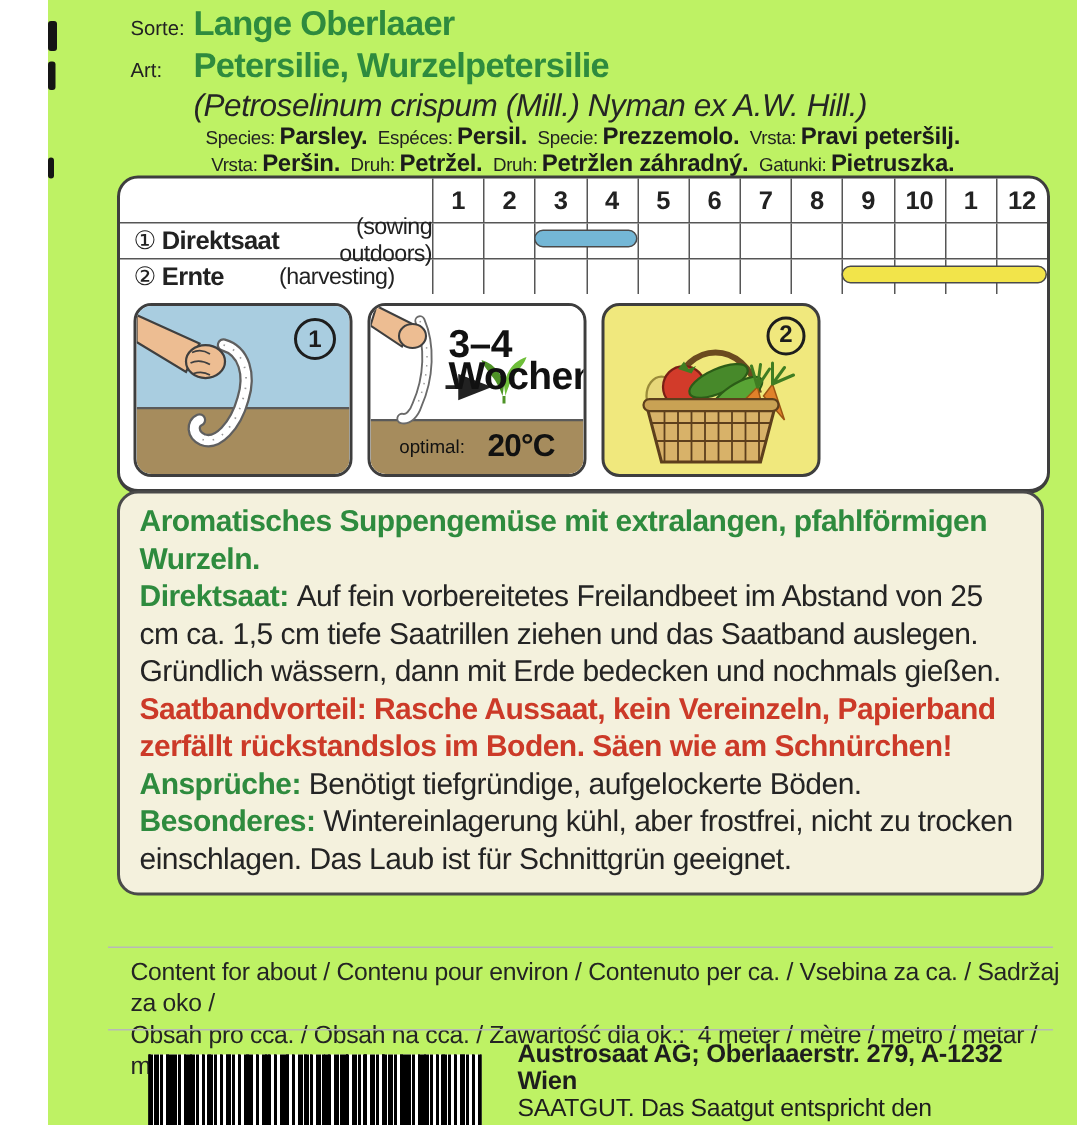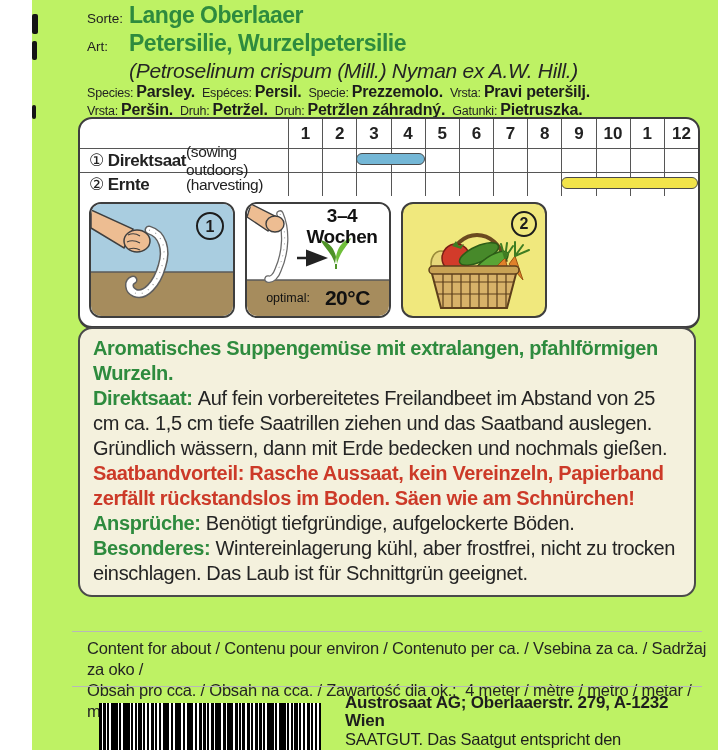--- a/index.html
+++ b/index.html
@@ -15,7 +15,7 @@
   .hlabel{flex:0 0 42px;font-size:13.5px;color:#222;}
   .hvalue{font-size:23px;font-weight:bold;color:var(--green);letter-spacing:-0.5px;}
   .botanical{margin-left:42px;margin-top:1px;height:24px;font-size:21px;font-style:italic;color:#252525;letter-spacing:-0.3px;}
-  .species-line{height:18px;line-height:18px;white-space:nowrap;letter-spacing:-0.2px;}
+  .species-line{height:18px;line-height:18px;white-space:nowrap;letter-spacing:-0.2px;text-align:center;}
   .sp-label{font-size:12.5px;color:#222;margin-right:3px;}
   .sp-value{font-size:16px;font-weight:bold;color:#1c1c1c;margin-right:7px;}
   

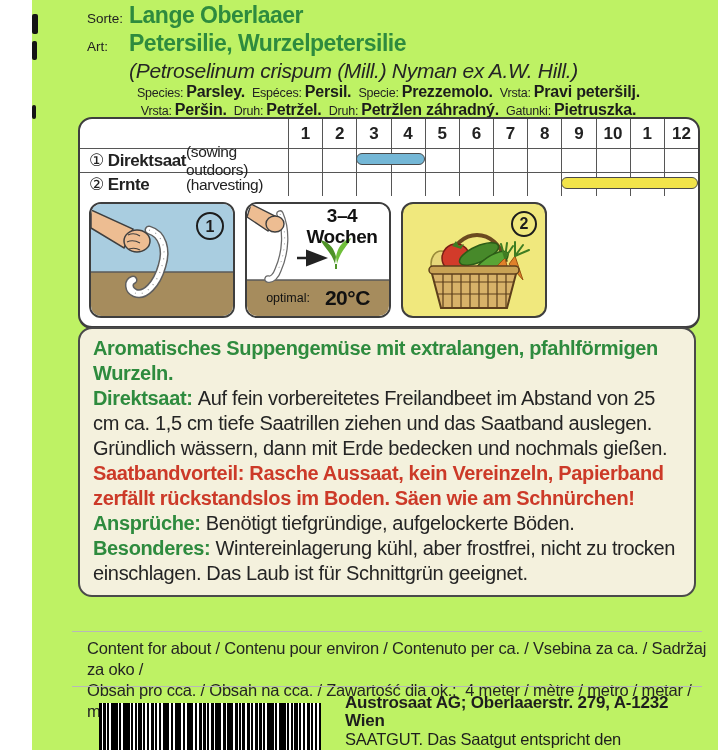--- a/index.html
+++ b/index.html
@@ -28,7 +28,7 @@
   .cal-label{flex:0 0 208px;display:flex;align-items:center;padding-left:9px;box-sizing:border-box;}
   .cal-label .nm{flex:0 0 97px;font-weight:bold;font-size:17px;letter-spacing:-0.4px;}
   .cal-label .badge-ch{font-weight:normal;font-size:17px;margin-right:4px;}
-  .cal-label .note{font-size:15.5px;letter-spacing:-0.4px;}
+  .cal-label .note{font-size:15.5px;letter-spacing:-0.4px;text-align:right;}
   .months{position:relative;flex:1;display:grid;grid-template-columns:repeat(12,1fr);}
   .mcell{border-left:1.2px solid #565656;text-align:center;}
   .crow.chead{height:29px;}

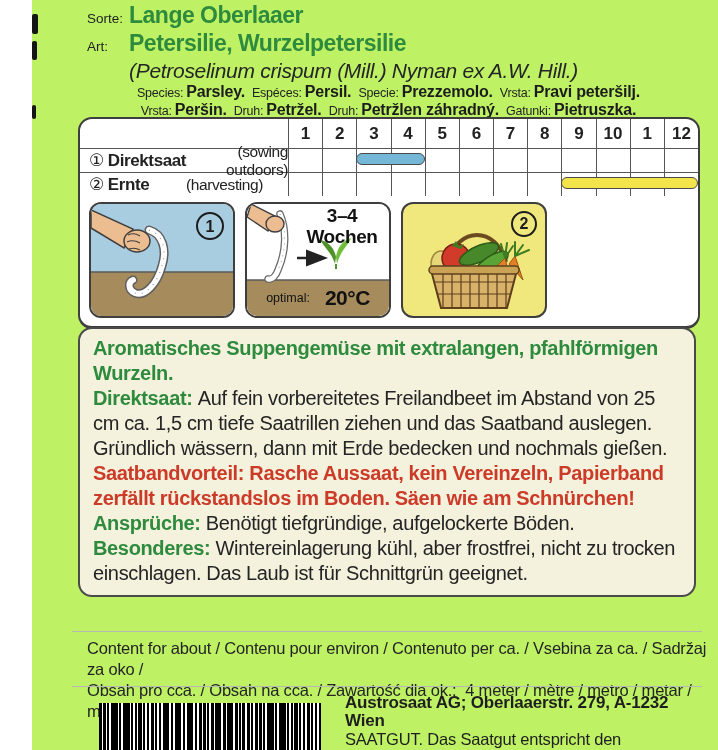--- a/index.html
+++ b/index.html
@@ -40,7 +40,7 @@
   .picto{position:relative;width:142px;height:112px;border:2px solid #3e3e3e;border-radius:12px;overflow:hidden;box-sizing:content-box;background:#fff;}
   .picto svg{position:absolute;left:0;top:0;}
   .p-caption{position:absolute;left:0;right:0;bottom:3px;text-align:center;font-size:22px;font-weight:bold;color:#111;letter-spacing:-0.5px;}
-  .p-weeks{position:absolute;left:52px;top:1px;width:86px;text-align:center;font-size:19px;font-weight:bold;line-height:21px;color:#111;letter-spacing:-0.4px;}
+  .p-weeks{position:absolute;left:52px;top:15px;width:86px;text-align:left;font-size:26px;font-weight:bold;line-height:21px;color:#111;letter-spacing:-0.4px;}
   .p-optimal{position:absolute;left:0;right:0;bottom:4px;height:28px;display:flex;align-items:center;justify-content:center;gap:15px;color:#111;}
   .p-optimal .ol{font-size:12.5px;}
   .p-optimal .ov{font-size:21px;font-weight:bold;letter-spacing:-0.5px;}

